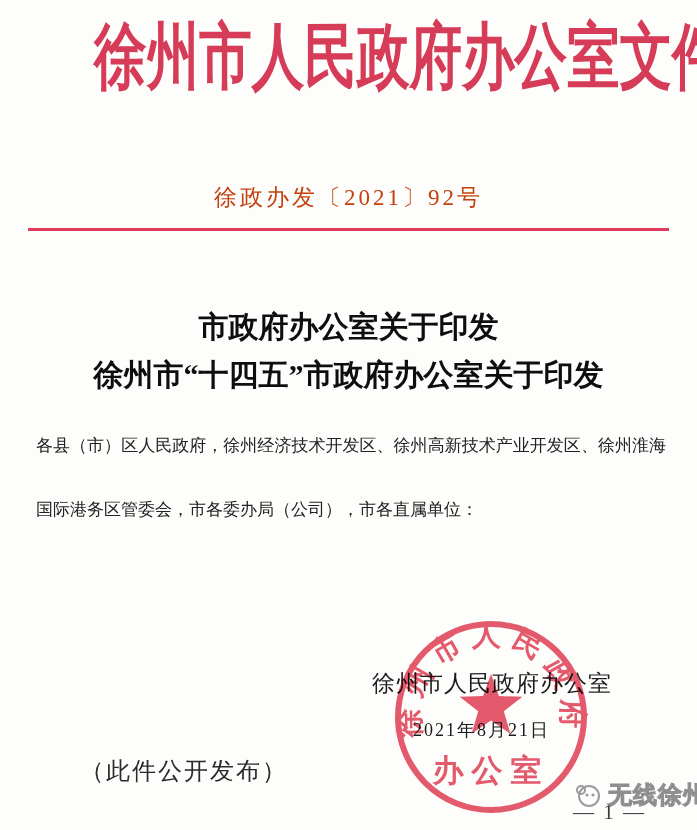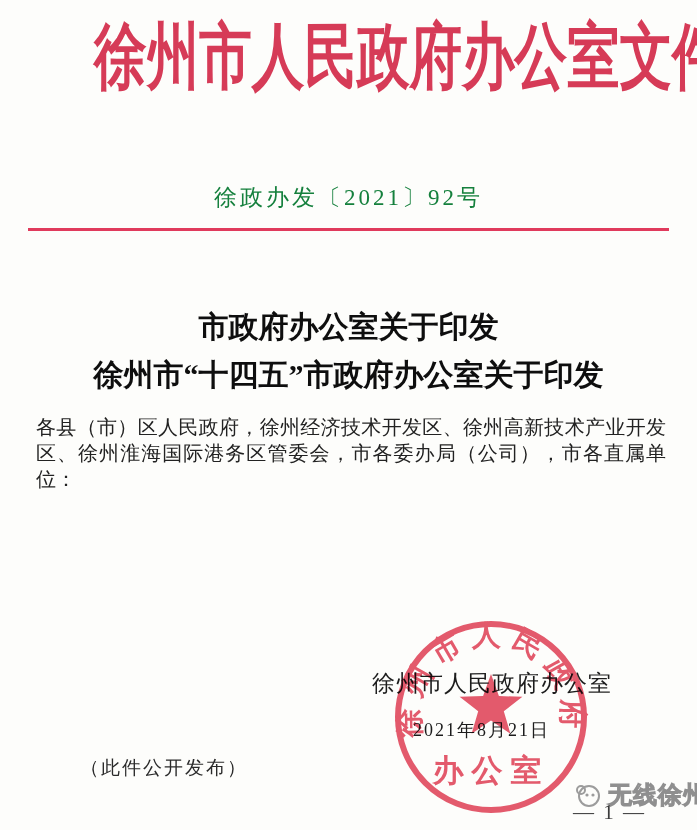--- a/index.html
+++ b/index.html
@@ -36,7 +36,7 @@
     text-align: center;
     font-size: 23px;
     letter-spacing: 3px;
-    color: #15803d;
+    color: #c2410c;
   }
   .red-line {
     position: absolute;

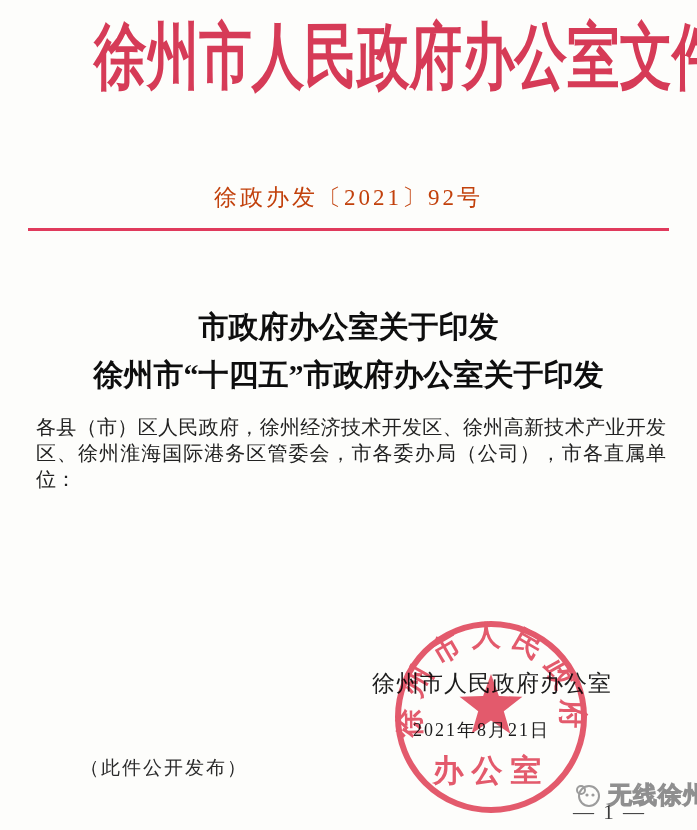--- a/index.html
+++ b/index.html
@@ -62,8 +62,8 @@
     top: 414px;
     left: 36px;
     width: 630px;
-    font-size: 20px;
-    line-height: 26px;
+    font-size: 17px;
+    line-height: 64px;
     text-align: justify;
     color: #222222;
   }

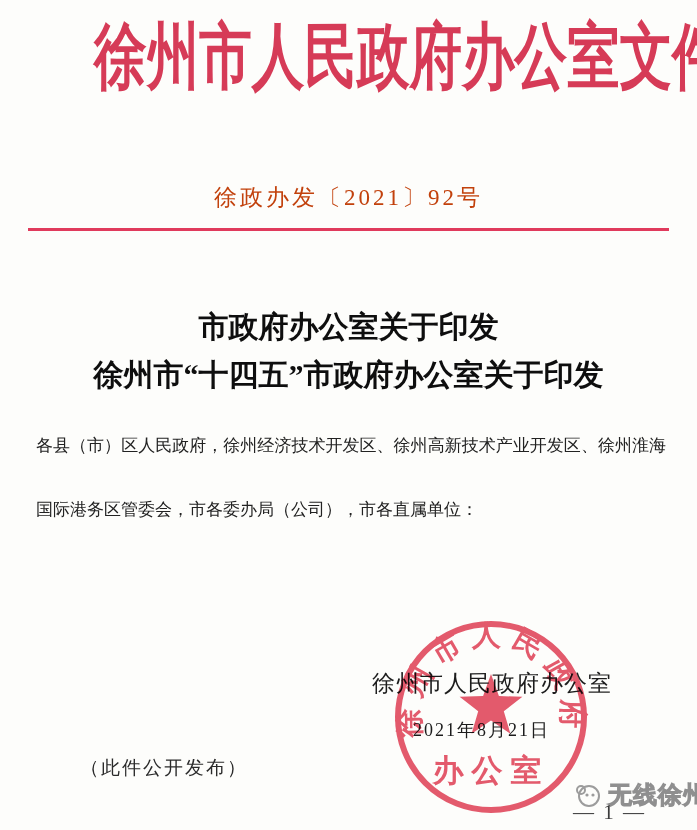--- a/index.html
+++ b/index.html
@@ -100,7 +100,7 @@
     position: absolute;
     top: 755px;
     left: 80px;
-    font-size: 19px;
+    font-size: 24px;
     letter-spacing: 2px;
     color: #2a2a2a;
   }

